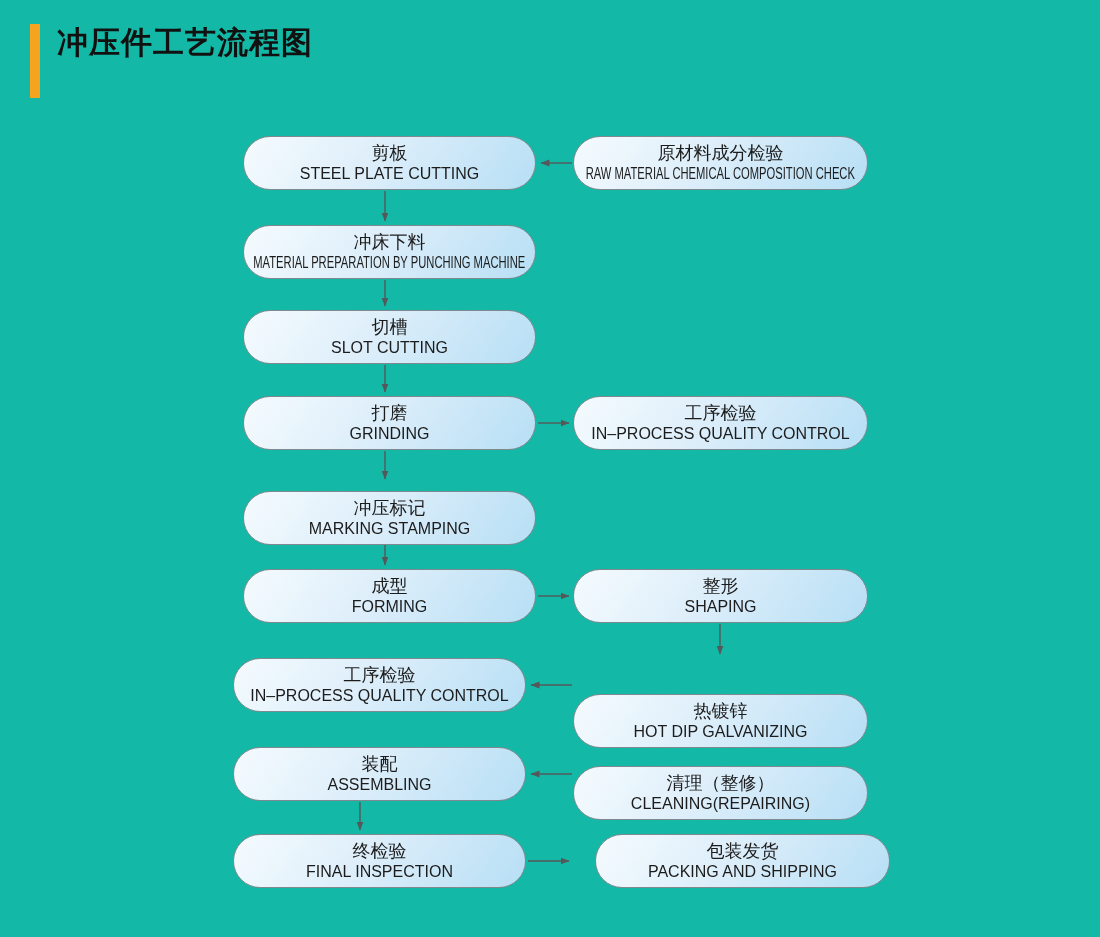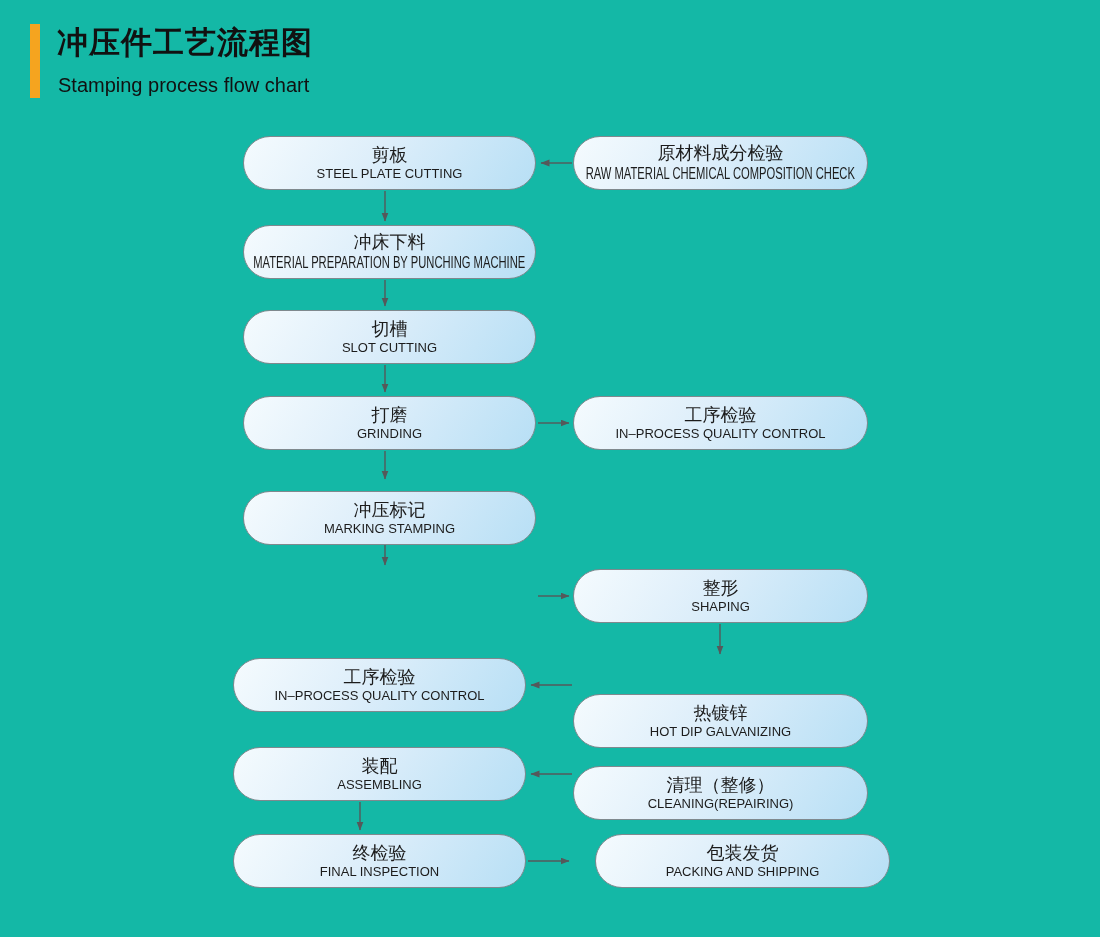--- a/index.html
+++ b/index.html
@@ -33,7 +33,6 @@
 
   <div class="accent-bar"></div>
   <div class="page-title">冲压件工艺流程图</div>
-  <div class="page-subtitle">Stamping process flow chart</div>
 
   <svg class="arrows" width="1100" height="937" viewBox="0 0 1100 937">
     <defs>

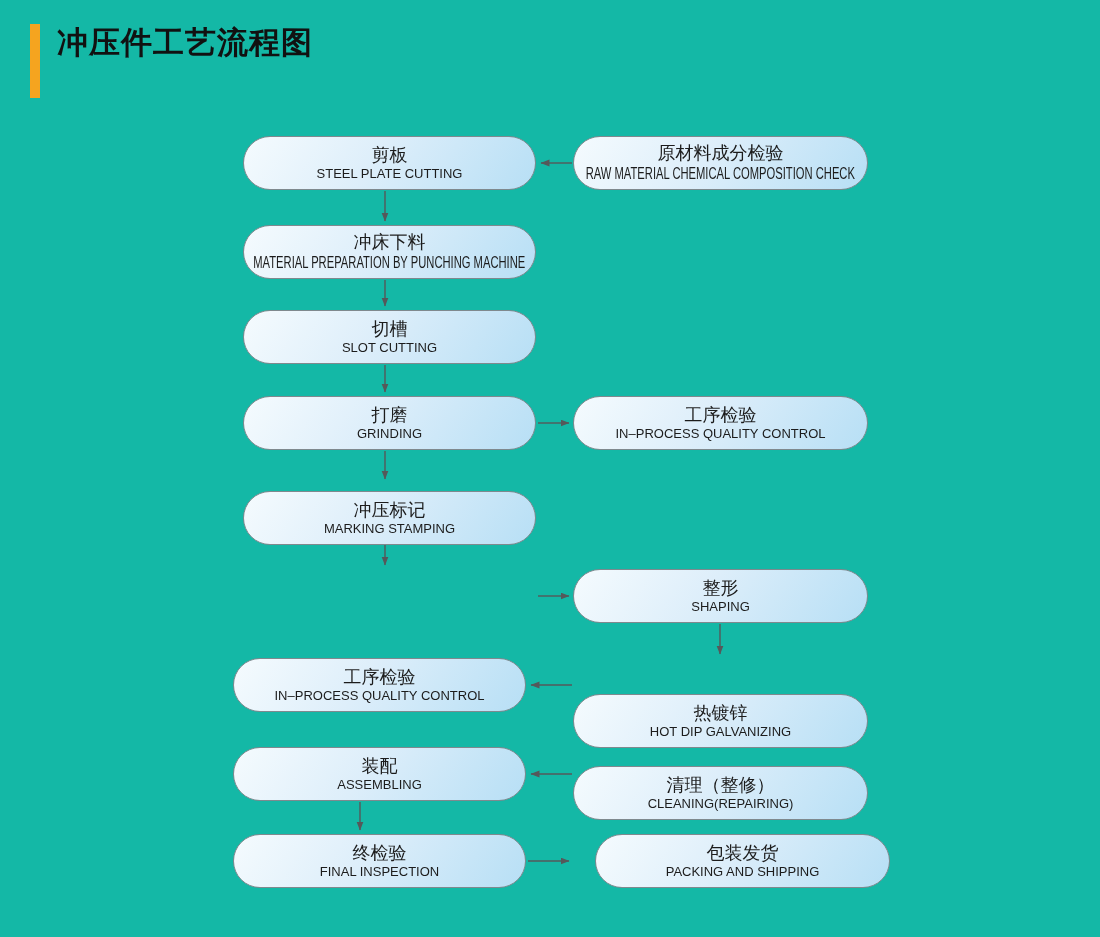--- a/index.html
+++ b/index.html
@@ -19,7 +19,7 @@
     box-sizing:border-box;line-height:1.25;
   }
   .node .zh{font-size:18px;color:#1c1c1c;white-space:nowrap;}
-  .node .en{font-size:13px;color:#1c1c1c;white-space:nowrap;}
+  .node .en{font-size:16px;color:#1c1c1c;white-space:nowrap;}
   .node .en.cond{font-size:16px;transform:scaleX(0.70);transform-origin:50% 50%;}
 
   

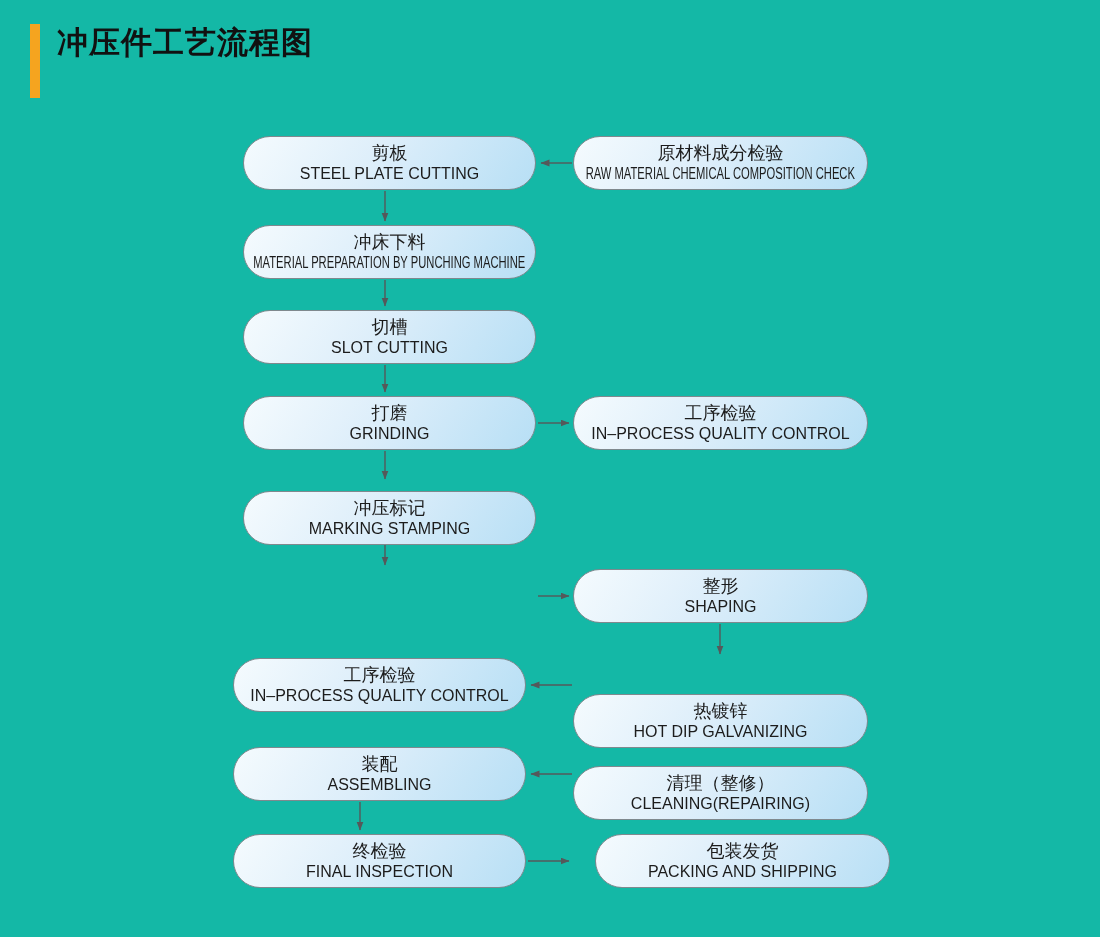--- a/index.html
+++ b/index.html
@@ -84,6 +84,10 @@
     <span class="zh">冲压标记</span>
     <span class="en">MARKING STAMPING</span>
   </div>
+  <div class="node" style="left:243px;top:569px;width:293px;">
+    <span class="zh">成型</span>
+    <span class="en">FORMING</span>
+  </div>
   <div class="node" style="left:573px;top:569px;width:295px;">
     <span class="zh">整形</span>
     <span class="en">SHAPING</span>

